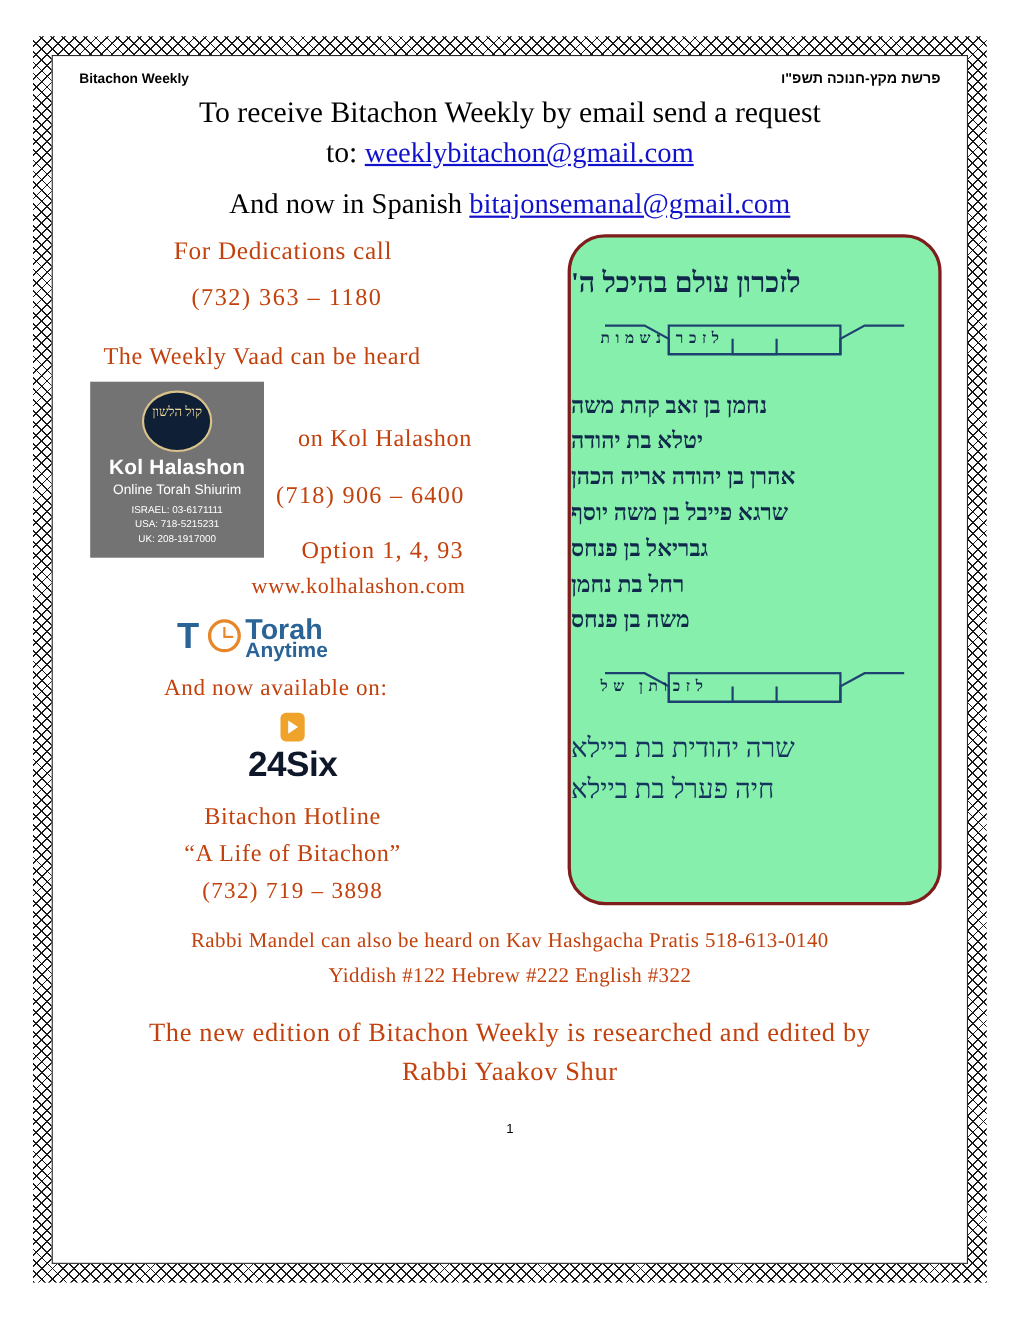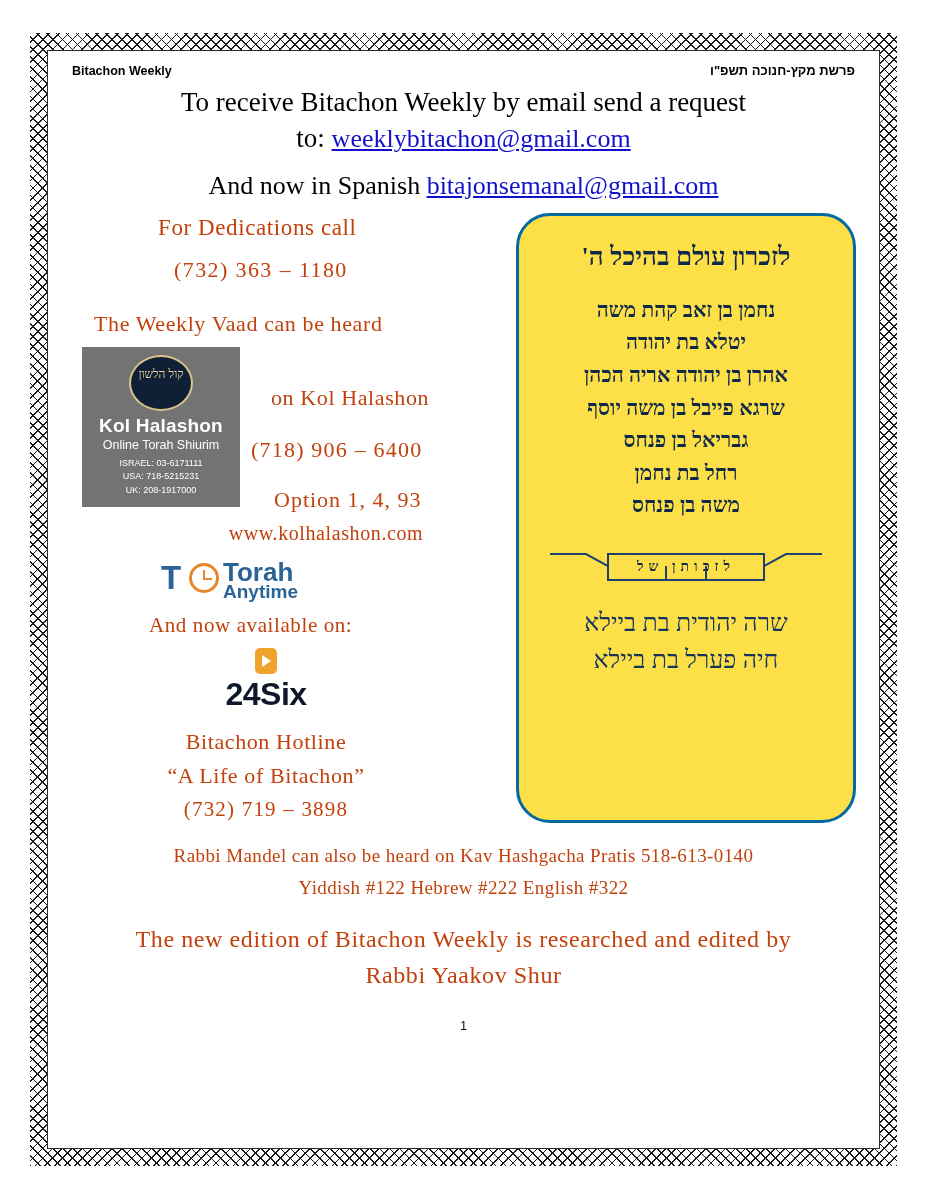--- a/index.html
+++ b/index.html
@@ -337,12 +337,12 @@
     margin-left: 10px;
     width: 340px;
     height: 610px;
-    background: #fde047;
-    border: 3px solid #0369a1;
+    background: #86efac;
+    border: 3px solid #7f1d1d;
     border-radius: 34px;
     box-sizing: border-box;
     color: #15365f;
-    text-align: center;
+    text-align: left;
     direction: rtl;
   }
   .mem-title {

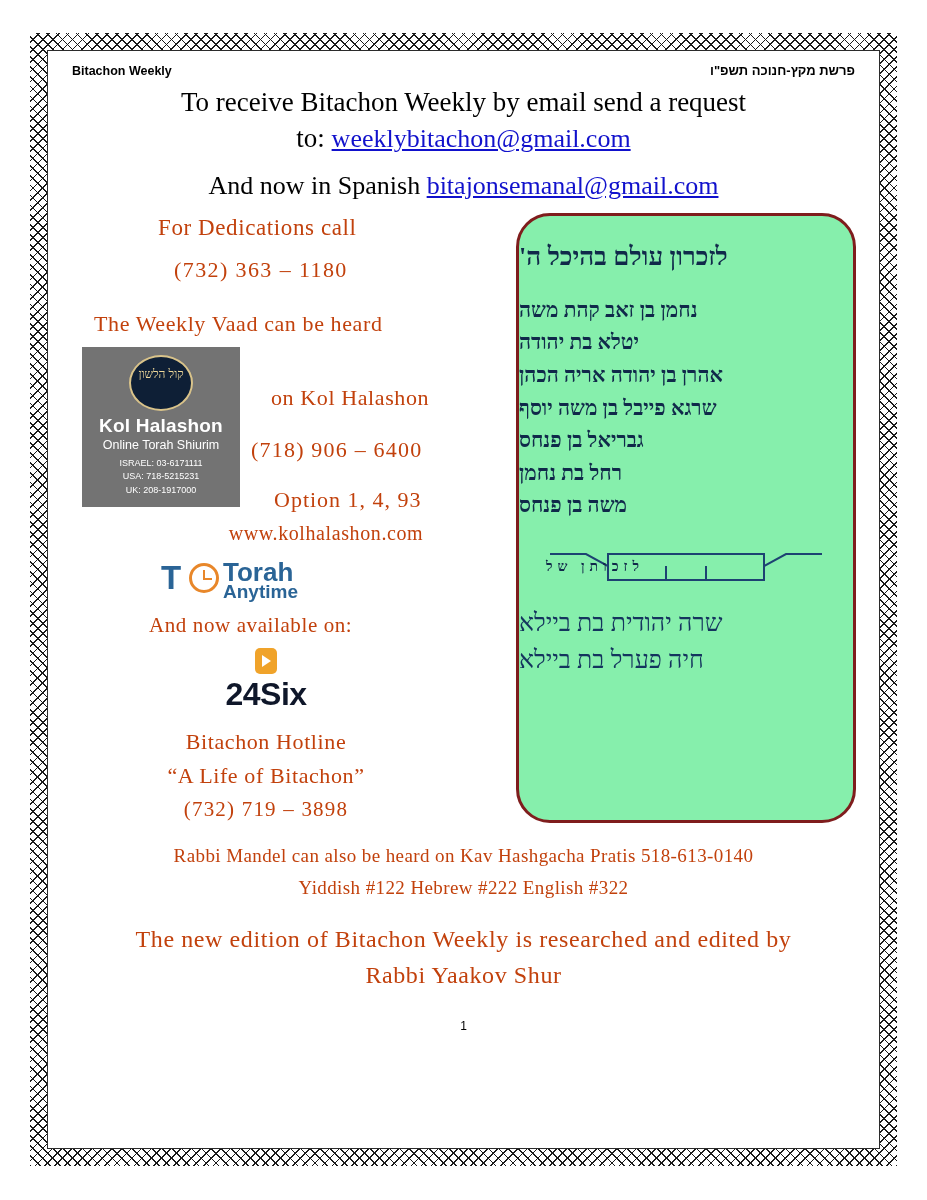--- a/index.html
+++ b/index.html
@@ -487,6 +487,14 @@
         <div class="memorial">
           <div class="mem-title">לזכרון עולם בהיכל ה'</div>
 
+          <div class="banner">
+            <svg width="280" height="40" viewBox="0 0 280 40">
+              <polyline points="4,6 40,6 62,18 62,32 160,32 160,18" fill="none" stroke="#1d4272" stroke-width="2"></polyline>
+              <polyline points="276,6 240,6 218,18 218,32 120,32 120,18" fill="none" stroke="#1d4272" stroke-width="2"></polyline>
+              <rect x="62" y="6" width="156" height="26" fill="none" stroke="#1d4272" stroke-width="2"></rect>
+            </svg>
+            <div class="banner-text">לזכר נשמות</div>
+          </div>
 
           <div class="mem-names">
             <div>נחמן בן זאב קהת משה</div>

